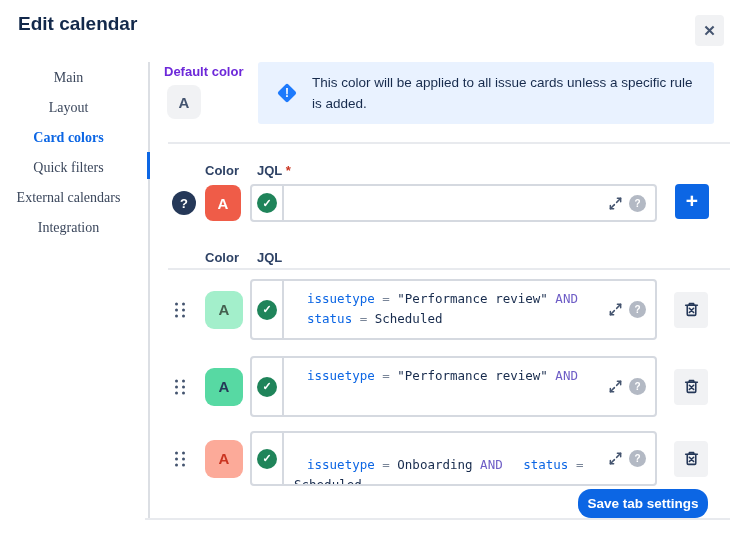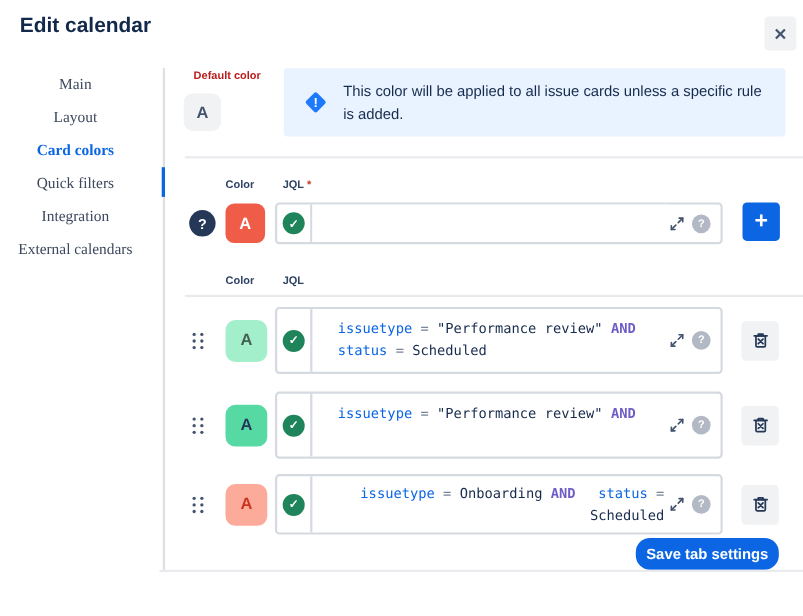--- a/index.html
+++ b/index.html
@@ -25,7 +25,7 @@
   .vdivider{position:absolute;left:148px;top:62px;width:2px;height:456px;background:var(--divider);}
   .active-indicator{position:absolute;left:147px;top:152px;width:3px;height:27px;background:var(--accent-blue);}
 
-  .default-label{position:absolute;left:176px;top:64px;font-size:10px;font-weight:bold;color:#b91c1c;}
+  .default-label{position:absolute;left:164px;top:64px;font-size:13px;font-weight:bold;color:#6d28d9;}
   .chip{display:flex;align-items:center;justify-content:center;border-radius:8px;font-weight:bold;}
   .default-chip{position:absolute;left:167px;top:85px;width:34px;height:34px;background:var(--btn-gray-bg);
     color:var(--text-secondary);font-size:15px;}

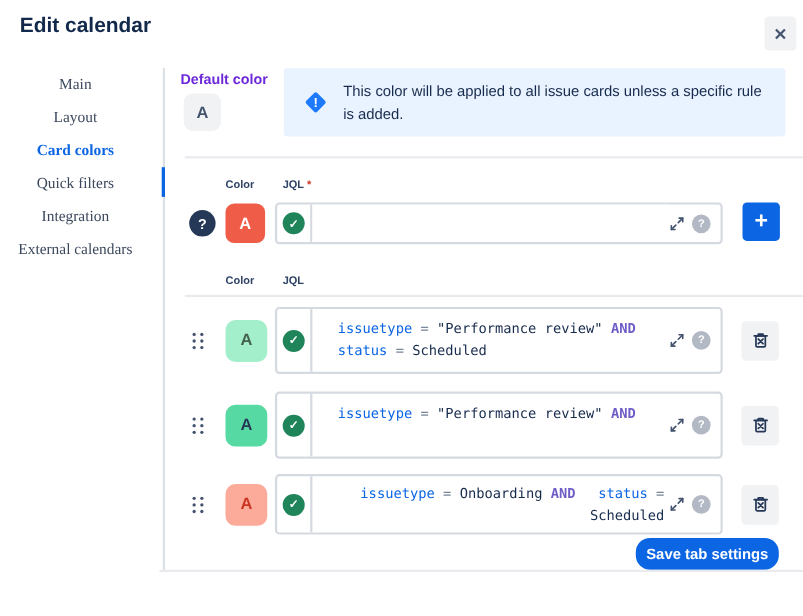--- a/index.html
+++ b/index.html
@@ -38,7 +38,7 @@
     color:#fff;font-size:12px;font-weight:bold;}
 
   .hdivider{position:absolute;left:168px;height:2px;background:#E8EAEE;right:0;}
-  .col-label{position:absolute;font-size:10px;font-weight:bold;color:#2E4265;}
+  .col-label{position:absolute;font-size:13px;font-weight:bold;color:#2E4265;}
   .req{color:var(--required-red);}
 
   .help-dark{position:absolute;left:172px;top:191px;width:24px;height:24px;border-radius:50%;

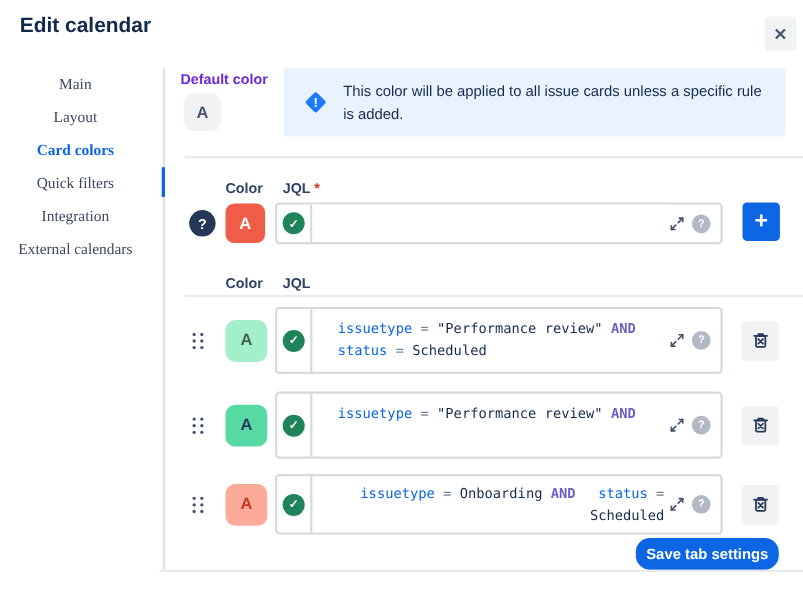--- a/index.html
+++ b/index.html
@@ -97,8 +97,8 @@
     <div class="side-item">Layout</div>
     <div class="side-item active">Card colors</div>
     <div class="side-item">Quick filters</div>
+    <div class="side-item">External calendars</div>
     <div class="side-item">Integration</div>
-    <div class="side-item">External calendars</div>
   </nav>
   <div class="vdivider"></div>
   <div class="active-indicator"></div>

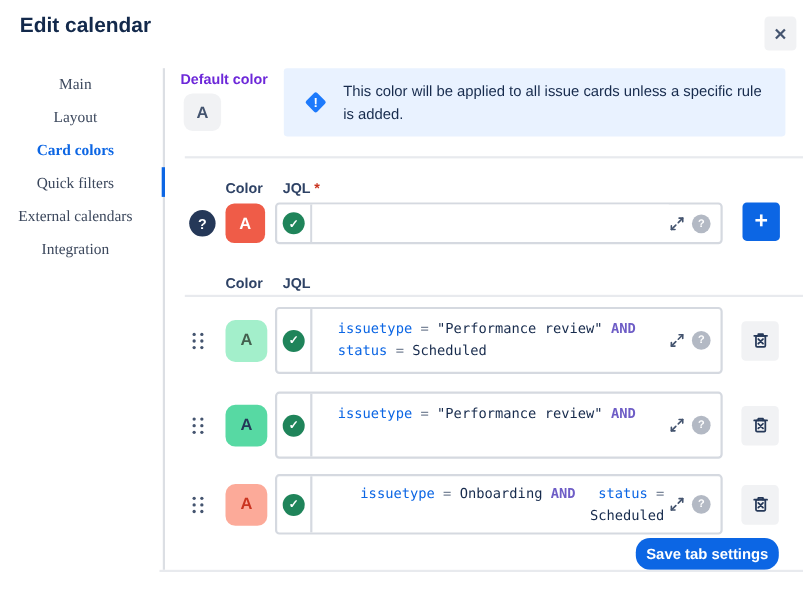--- a/index.html
+++ b/index.html
@@ -55,7 +55,7 @@
   .code-line{font-family:"DejaVu Sans Mono",monospace;font-size:12.5px;line-height:20px;white-space:pre;color:var(--text-primary);}
   .tok-field{color:var(--jql-field);margin-left:13px;}
   .tok-op{color:var(--jql-op);}
-  .tok-keyword{color:var(--jql-keyword);font-weight:bold;}
+  .tok-keyword{color:var(--jql-keyword);}
   .tok-value{color:var(--text-primary);}
   .field-icons{flex:none;display:flex;align-items:center;gap:6px;padding-right:9px;}
   .expand-ic{width:15px;height:15px;cursor:pointer;}

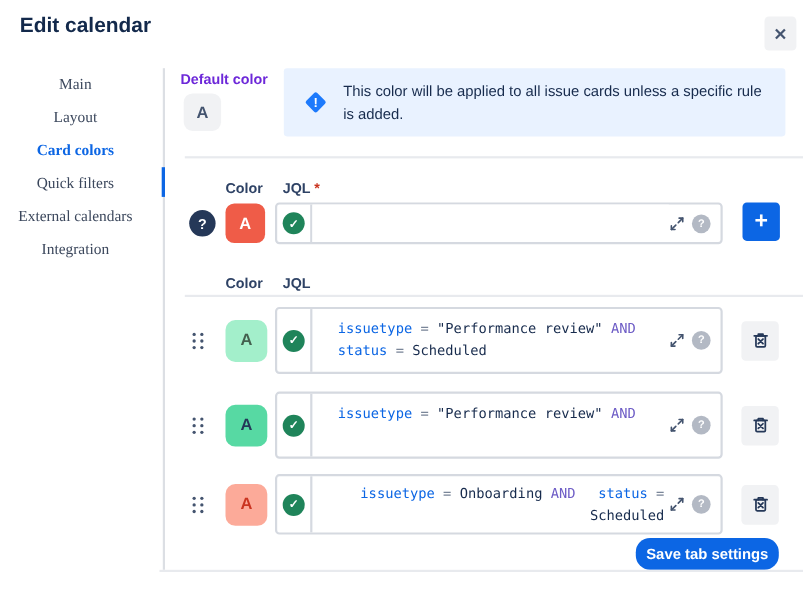--- a/index.html
+++ b/index.html
@@ -76,7 +76,7 @@
   .rule-row .jql-field{left:82px;top:0;bottom:0;width:407px;}
   .del-btn{position:absolute;left:506px;top:50%;transform:translateY(-50%);width:34px;height:36px;border:none;
     border-radius:4px;background:var(--btn-gray-bg);cursor:pointer;display:flex;align-items:center;justify-content:center;}
-  .rule-row.compact .code-area{padding-top:6px;padding-bottom:6px;text-align:right;}
+  .rule-row.compact .code-area{padding-top:22px;padding-bottom:6px;}
 
   .save-btn{position:absolute;left:578px;top:489px;width:130px;height:29px;border:none;border-radius:13px;
     background:var(--accent-blue);color:#fff;font-size:13.5px;font-weight:bold;cursor:pointer;}

